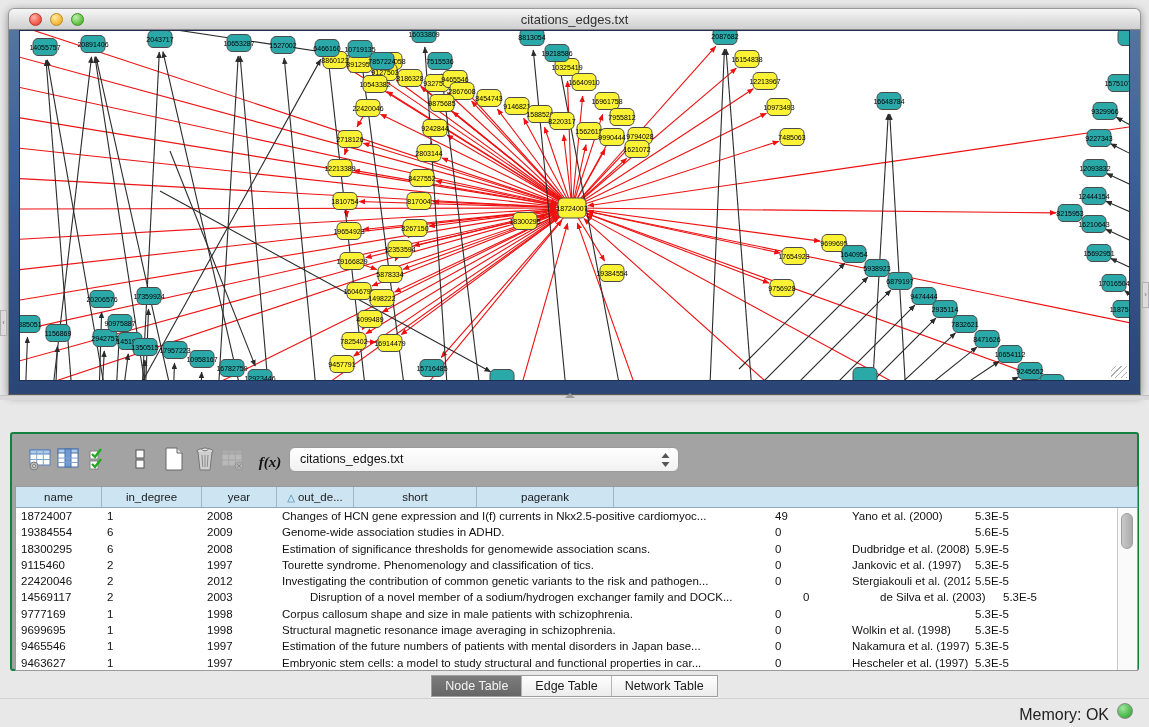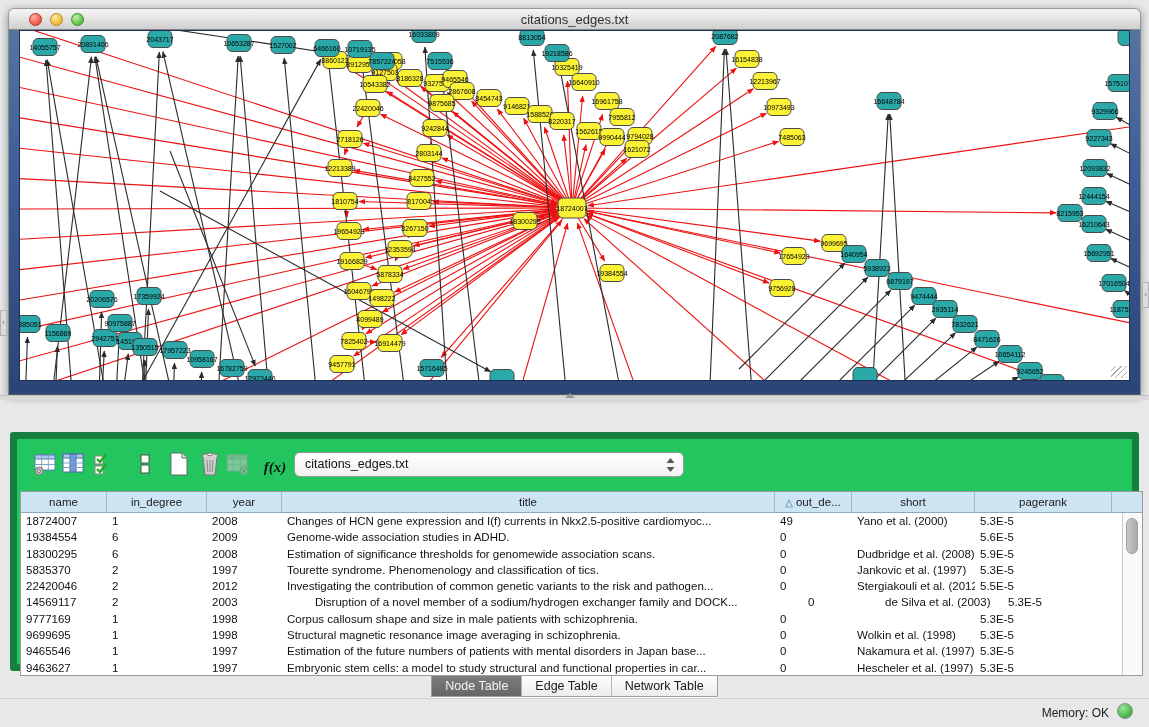--- a/index.html
+++ b/index.html
@@ -47,7 +47,7 @@
   .tp-close{position:absolute;right:12px;top:4px;font-size:15px;font-weight:bold;color:#1a1a1a;cursor:pointer;}
 
   .tp-panel{position:absolute;left:10px;top:432px;width:1129px;height:239px;
-            background:#22c55e;border:7px solid #15803d;border-radius:3px;box-sizing:border-box;}
+            background:#a3a3a3;border:2px solid #15803d;border-radius:3px;box-sizing:border-box;}
 
   .ticon{position:absolute;top:12px;width:26px;height:26px;border:none;background:transparent;padding:0;cursor:pointer;}
   .fx{font-family:"Liberation Serif",serif;font-style:italic;font-weight:bold;font-size:15px;color:#111;}

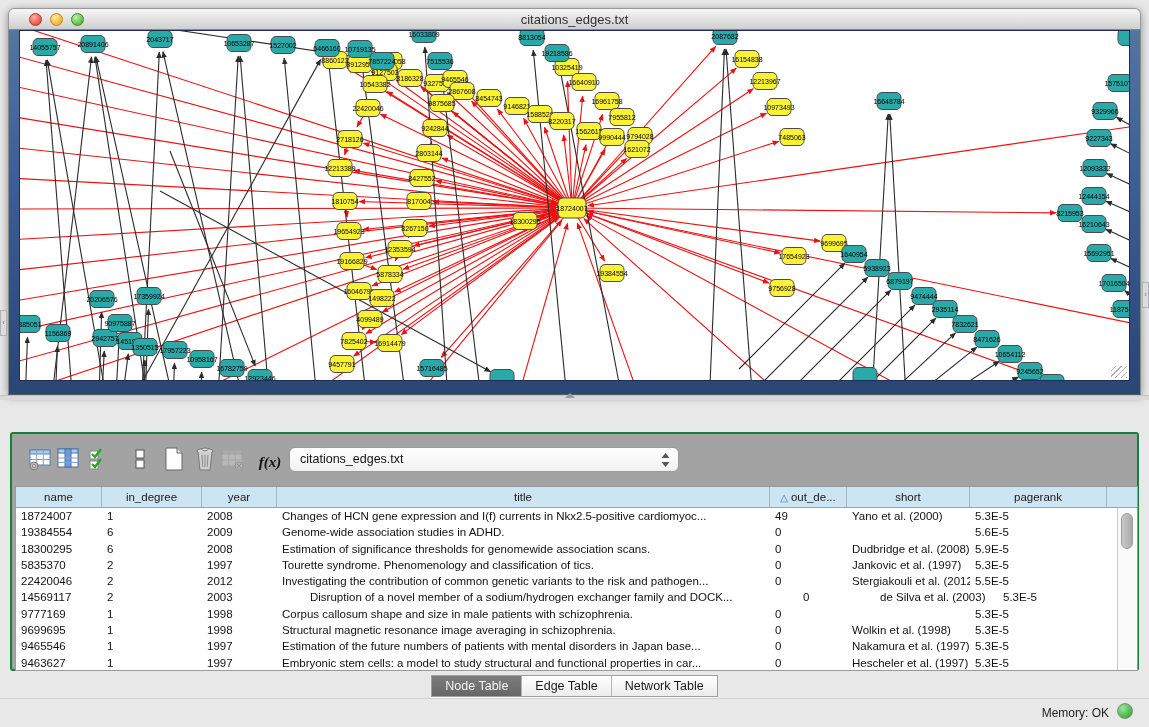--- a/index.html
+++ b/index.html
@@ -555,7 +555,6 @@
           <div class="th" style="width: 86px;">name</div>
           <div class="th" style="width: 100px;">in_degree</div>
           <div class="th" style="width: 75px;">year</div>
-          <div class="th" style="width: 493px;">title</div>
           <div class="th" style="width: 77px;"><span class="sortmark">△</span>out_de...</div>
           <div class="th" style="width: 123px;">short</div>
           <div class="th" style="width: 137px;">pagerank</div>

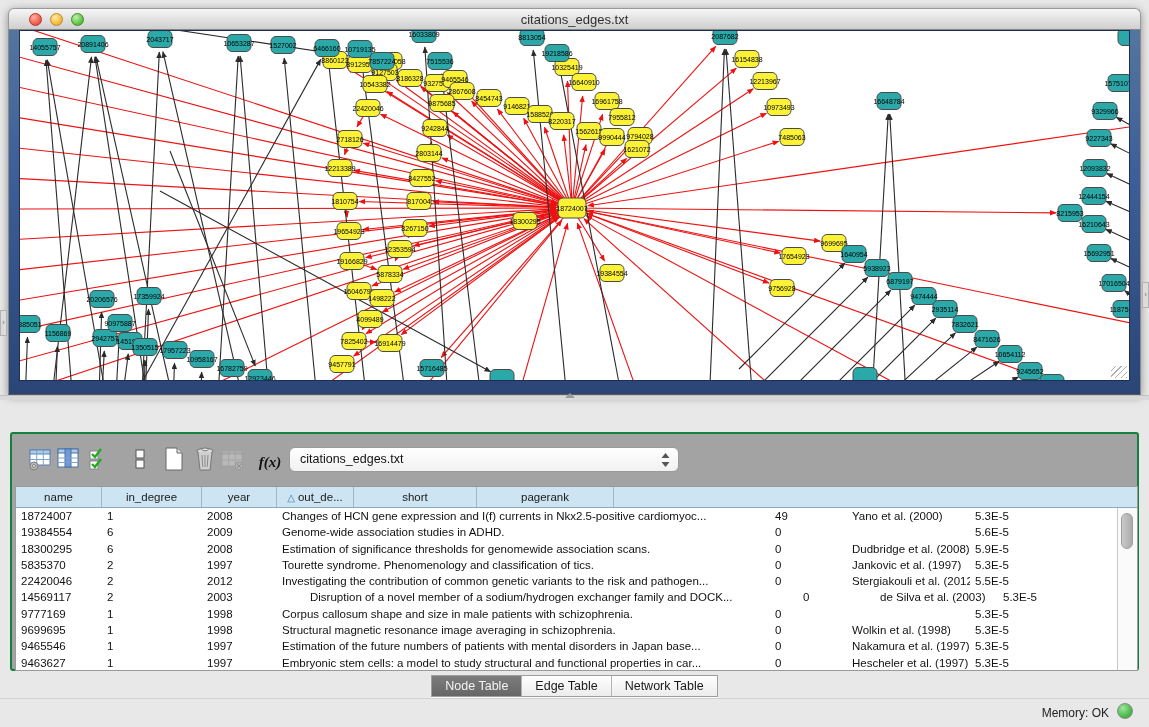--- a/index.html
+++ b/index.html
@@ -588,7 +588,7 @@
             <div class="td" style="width: 137px;">5.9E-5</div>
           </div>
           <div class="trow">
-            <div class="td" style="width: 86px;">5835370</div>
+            <div class="td" style="width: 86px;">9115460</div>
             <div class="td" style="width: 100px;">2</div>
             <div class="td" style="width: 75px;">1997</div>
             <div class="td" style="width: 493px;">Tourette syndrome. Phenomenology and classification of tics.</div>

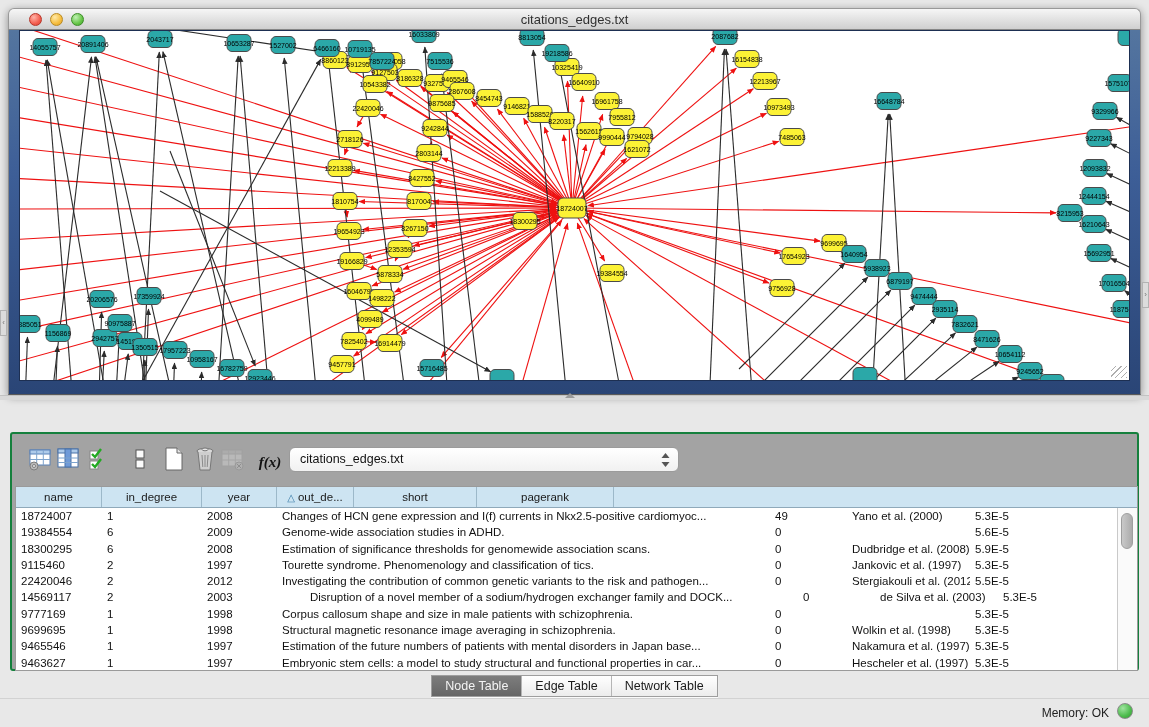--- a/index.html
+++ b/index.html
@@ -81,7 +81,7 @@
 
   
   .status-sep{position:absolute;left:0;right:0;top:698px;height:1px;background:#d2d2d2;}
-  .mem-label{position:absolute;right:40px;top:706px;font-size:12px;color:#222;}
+  .mem-label{position:absolute;right:40px;top:706px;font-size:16px;color:#222;}
   .mem-dot{position:absolute;right:16px;top:703px;width:16px;height:16px;border-radius:50%;
            background:radial-gradient(circle at 35% 30%,#9fe49f,#4cbb4c 60%,#339933);
            border:1px solid #8a8a8a;box-sizing:border-box;}

